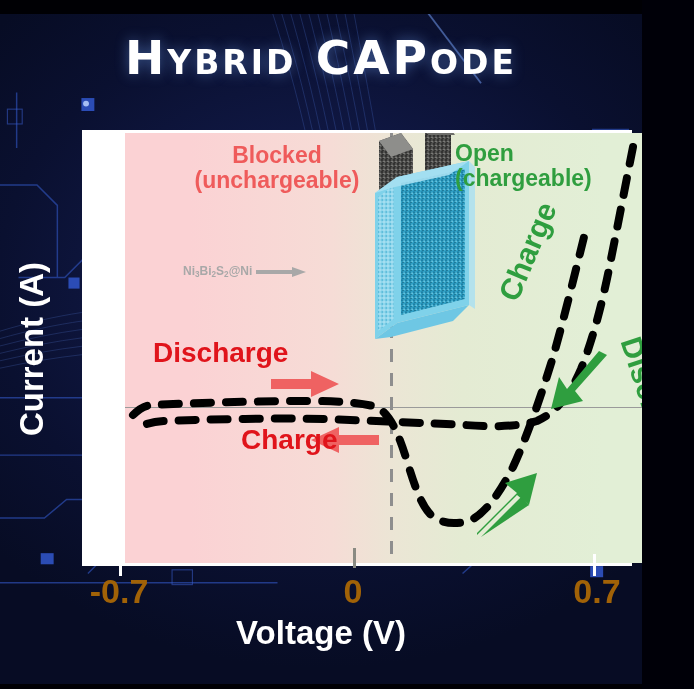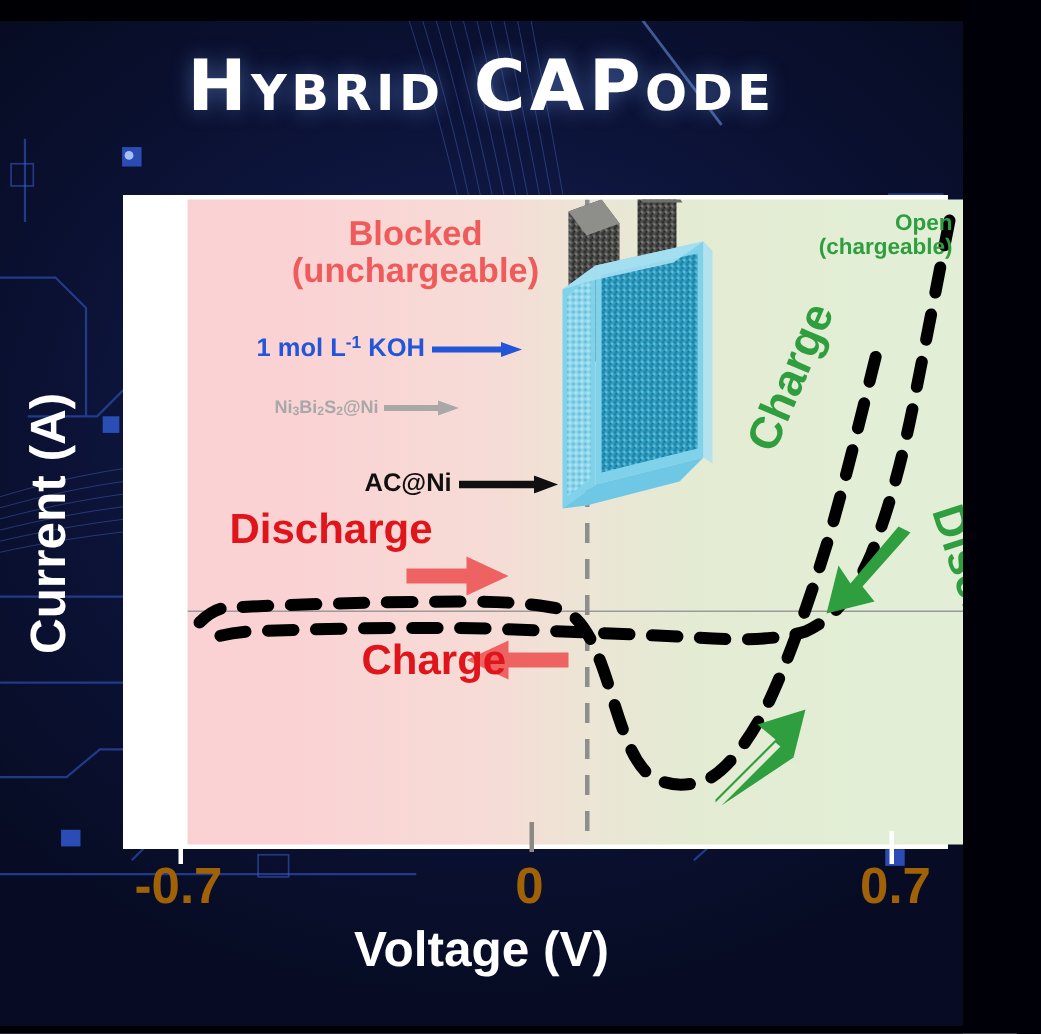--- a/index.html
+++ b/index.html
@@ -97,8 +97,8 @@
   }
   .lbl-open {
     left: 330px; top: 8px;
-    width: 180px; text-align: right;
-    color: #2f9e3f; font-size: 15px;
+    width: 180px; text-align: left;
+    color: #2f9e3f; font-size: 23px;
   }
   .lbl-koh {
     left: 46px; top: 90px;

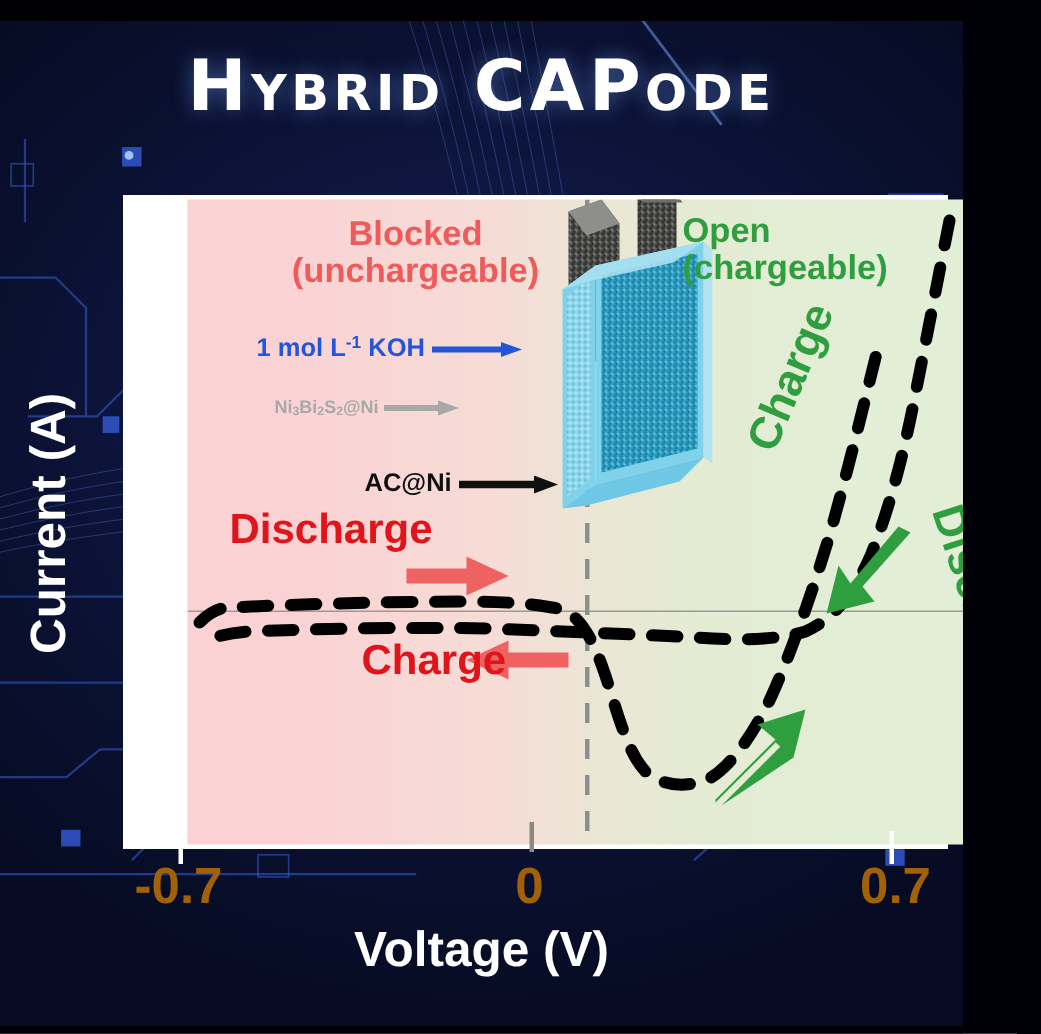--- a/index.html
+++ b/index.html
@@ -366,13 +366,6 @@
         <span>(chargeable)</span>
       </div>
 
-      <div class="lbl lbl-koh">
-        <span>1 mol L</span><sup>-1</sup><span> KOH</span>
-        <svg width="60" height="12" style="vertical-align:middle">
-          <path d="M0 6 H48" stroke="#2255d8" stroke-width="4"></path>
-          <path d="M46 1 L60 6 L46 11 Z" fill="#2255d8"></path>
-        </svg>
-      </div>
 
       <div class="lbl lbl-nbs">
         Ni<sub>3</sub>Bi<sub>2</sub>S<sub>2</sub>@Ni

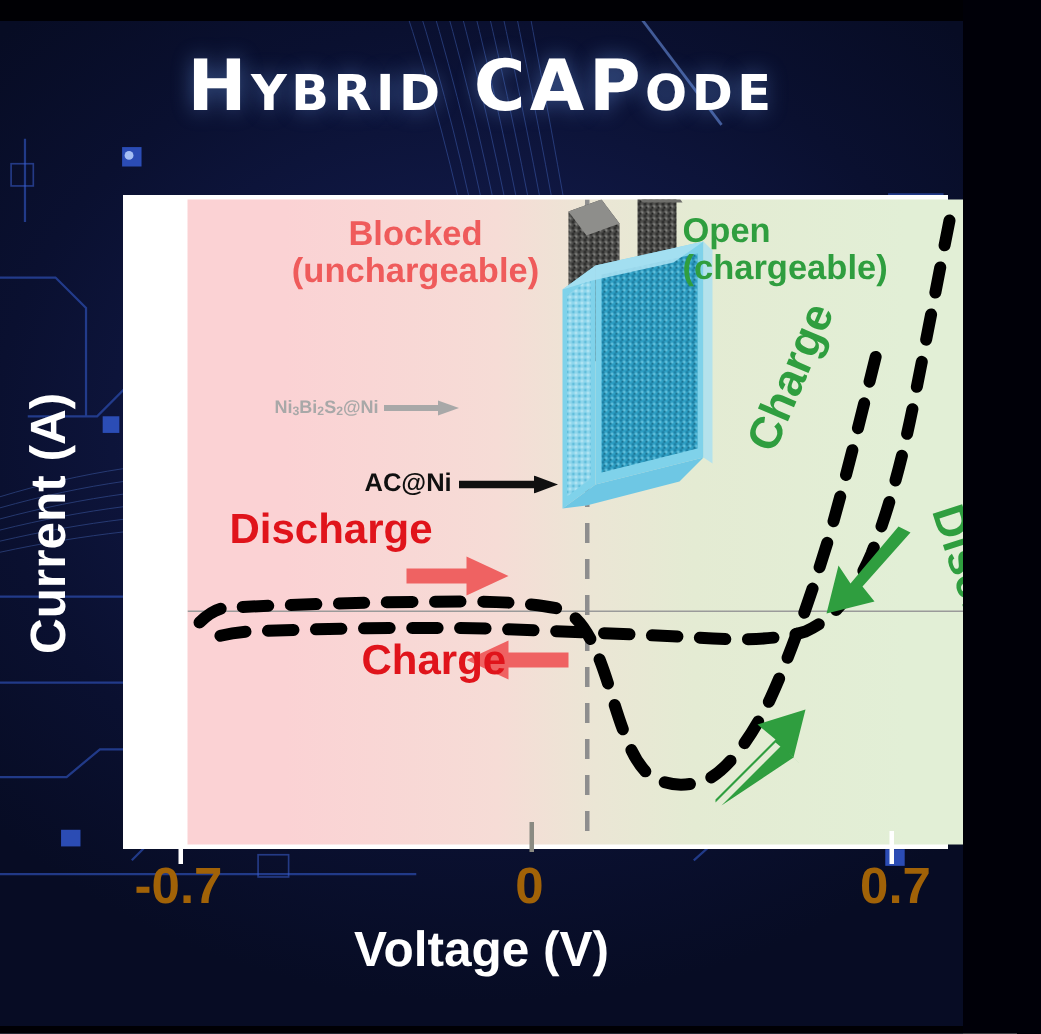--- a/index.html
+++ b/index.html
@@ -375,13 +375,6 @@
         </svg>
       </div>
 
-      <div class="lbl lbl-acni">
-        <span>AC@Ni</span>
-        <svg width="66" height="12" style="vertical-align:middle">
-          <path d="M0 6 H52" stroke="#101010" stroke-width="5"></path>
-          <path d="M50 0 L66 6 L50 12 Z" fill="#101010"></path>
-        </svg>
-      </div>
 
       <div class="lbl lbl-discharge-red">Discharge</div>
       <div class="lbl lbl-charge-red">Charge</div>

